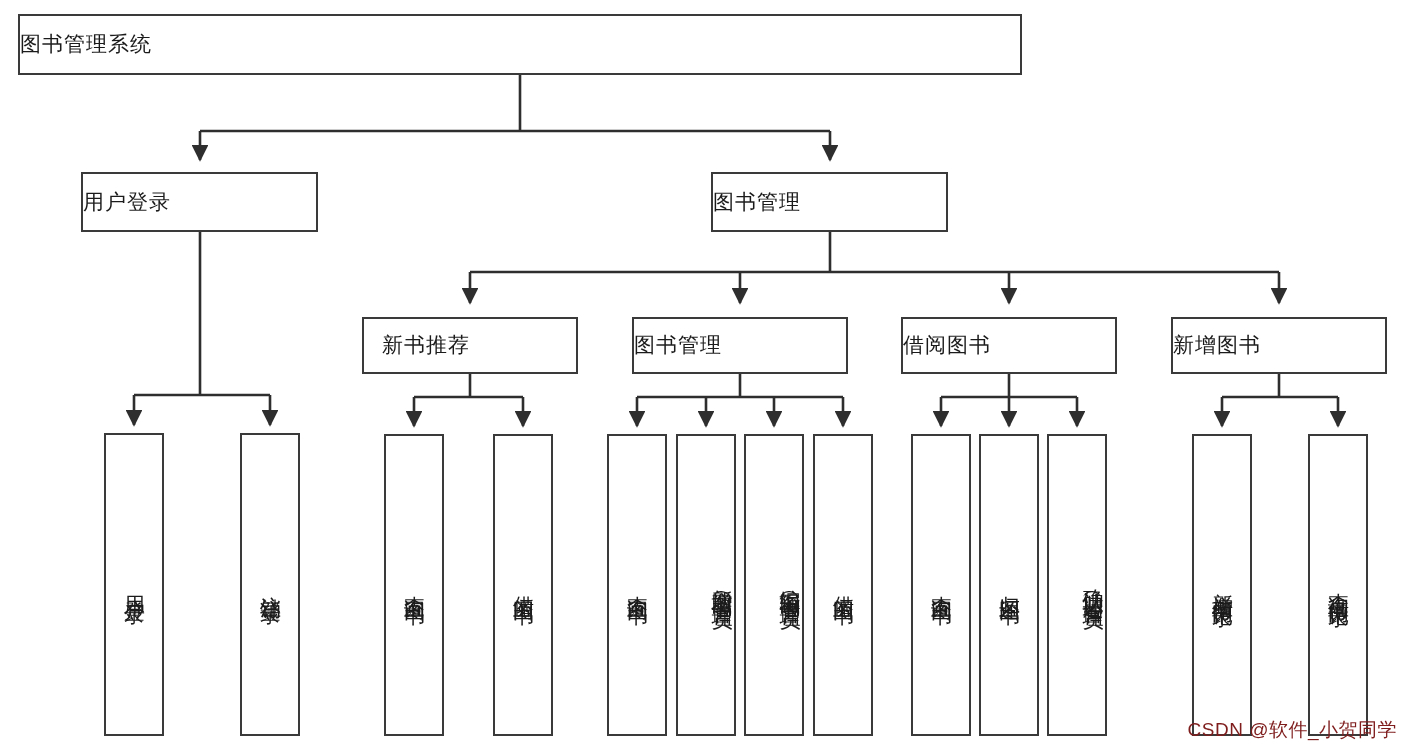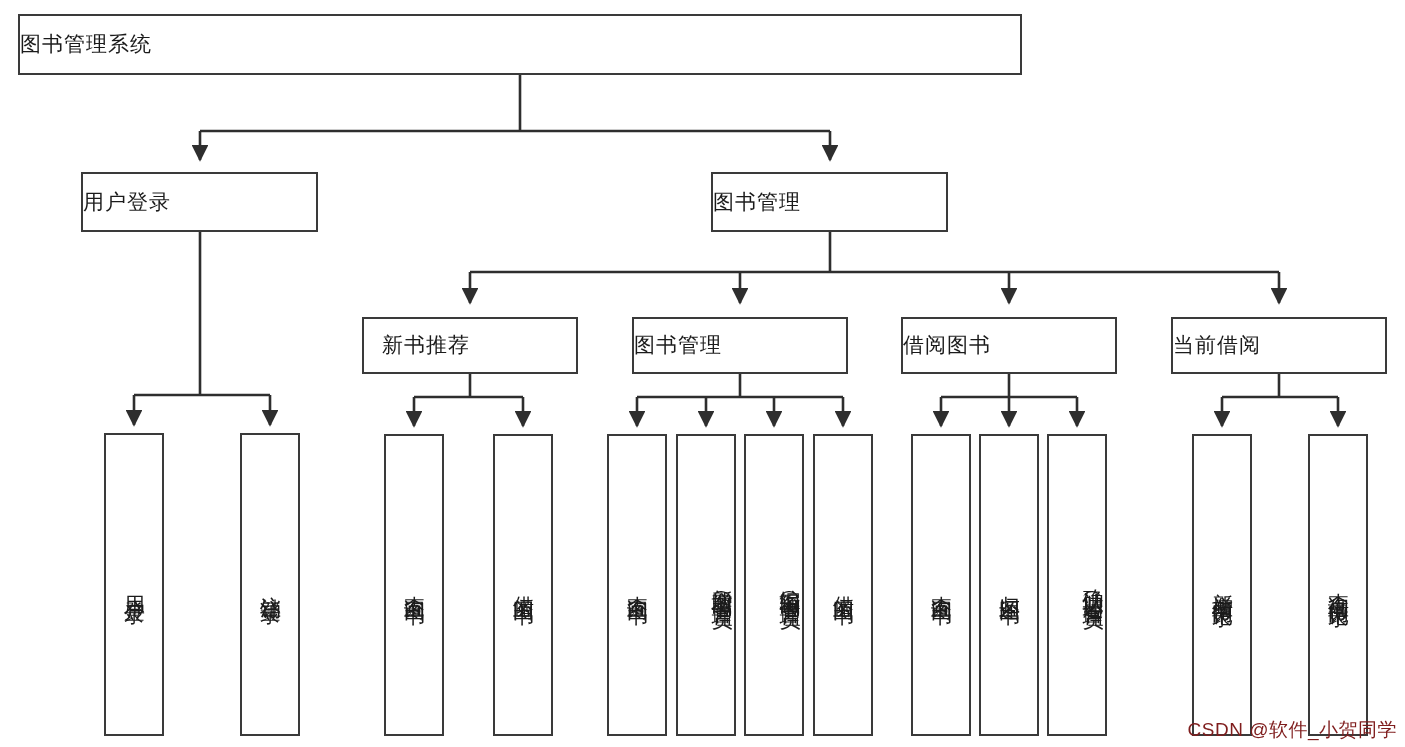--- a/index.html
+++ b/index.html
@@ -148,7 +148,7 @@
     <span class="node-label">借阅图书</span>
   </div>
   <div class="node horizontal" style="left:1171px; top:317px; width:216px; height:57px;">
-    <span class="node-label">当前借阅</span>
+    <span class="node-label">新增图书</span>
   </div>
 
   <div class="node vertical" style="left:104px; top:433px; width:60px; height:303px; align-items:center;">

